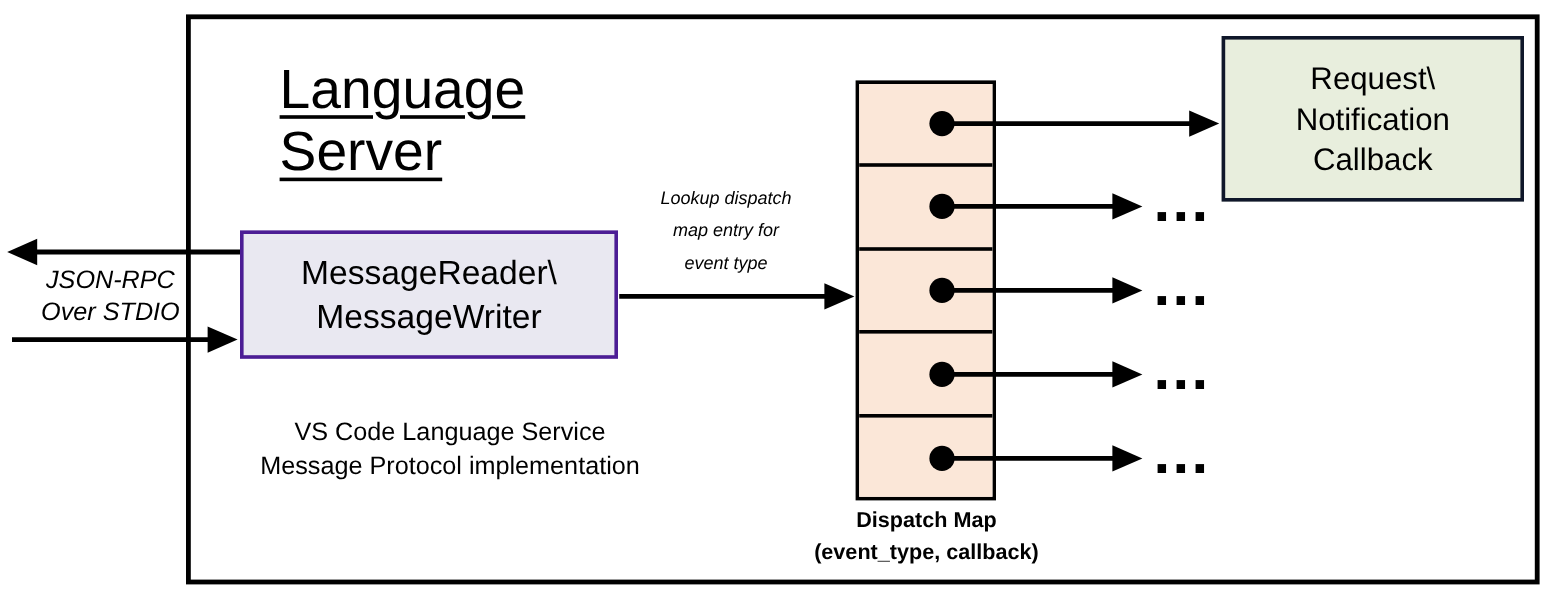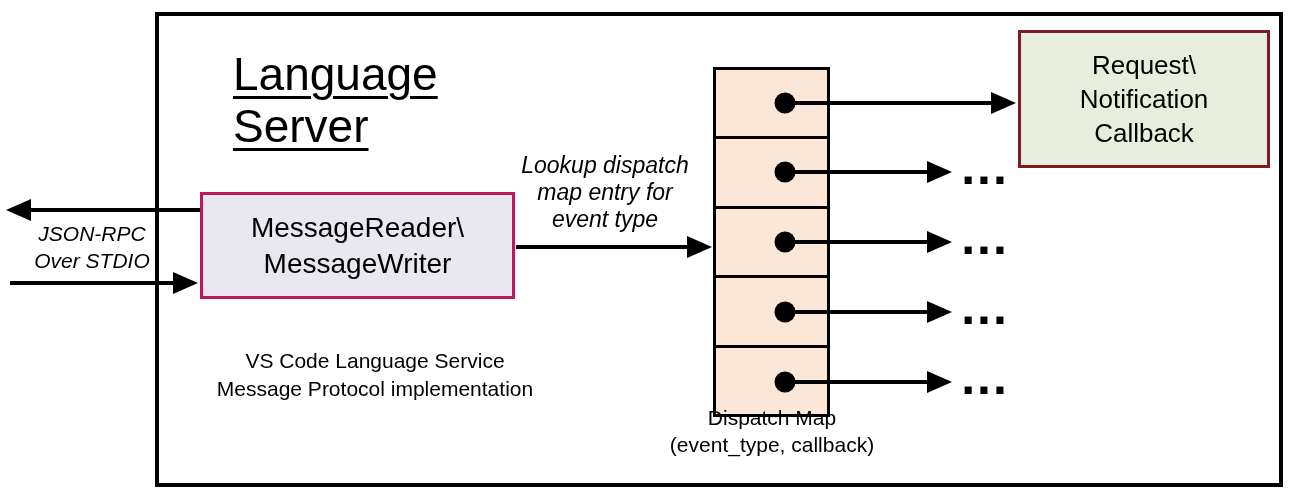--- a/index.html
+++ b/index.html
@@ -51,7 +51,7 @@
   }
   .callback-box{
     left:1018px;top:30px;width:252px;height:138px;
-    background:#e8eedd;border:3px solid #7f1d1d;
+    background:#e8eedd;border:3px solid #0f172a;
     display:flex;align-items:center;justify-content:center;
     font-size:26px;line-height:34px;
   }

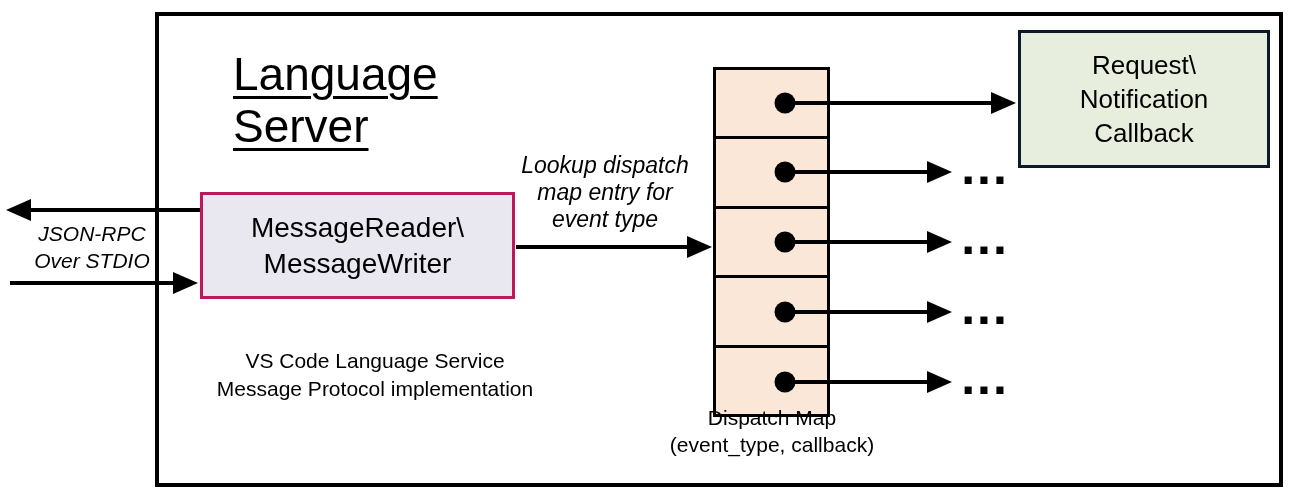--- a/index.html
+++ b/index.html
@@ -33,7 +33,7 @@
   }
   .lookup-label{
     left:515px;top:152px;width:180px;
-    font-size:23px;line-height:27px;
+    font-size:15px;line-height:27px;
   }
   .dispatch-map{
     left:713px;top:67px;width:117px;height:350px;

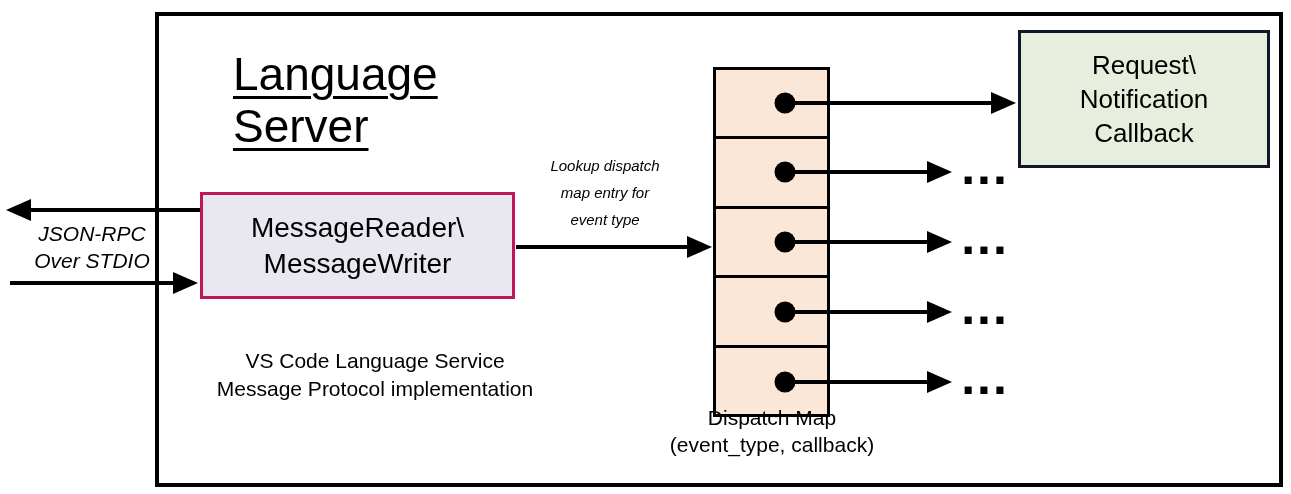--- a/index.html
+++ b/index.html
@@ -23,7 +23,7 @@
   }
   .msg-box{
     left:200px;top:192px;width:315px;height:107px;
-    background:#e9e8f1;border:3px solid #be185d;
+    background:#e9e8f1;border:3px solid #4c1d95;
     display:flex;align-items:center;justify-content:center;
     font-size:28px;line-height:36px;
   }

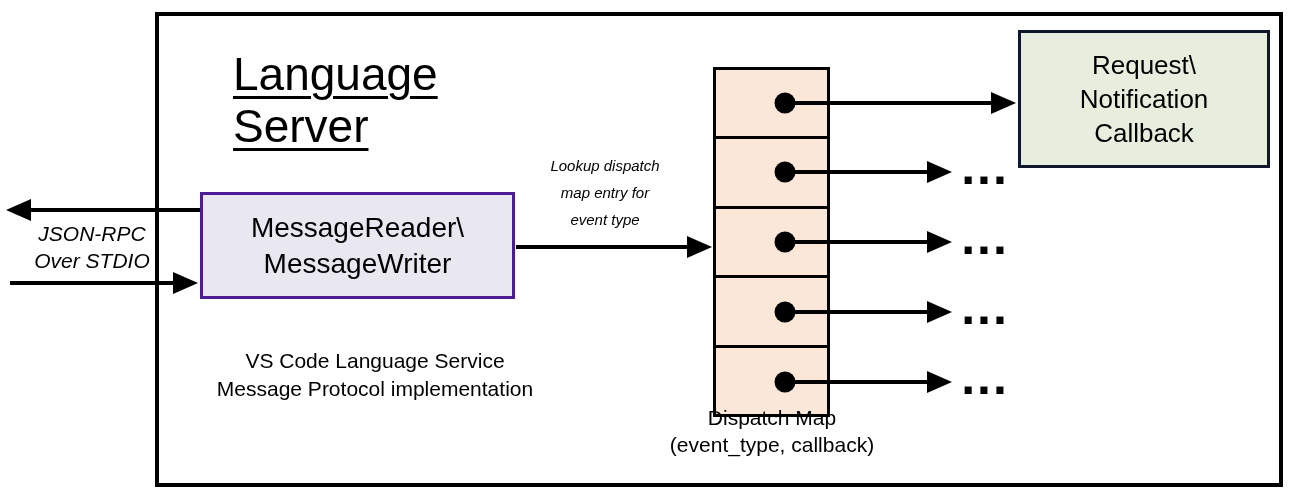--- a/index.html
+++ b/index.html
@@ -42,8 +42,8 @@
   .dispatch-cell{flex:1 1 0;background:#fbe7d8;}
   .dispatch-cell + .dispatch-cell{border-top:3px solid #000;}
   .dispatch-caption{
-    left:640px;top:404px;width:264px;
-    font-size:21px;line-height:27px;
+    left:640px;top:420px;width:264px;
+    font-size:18px;line-height:27px;font-weight:bold;
   }
   .dispatches-label{
     left:820px;top:42px;width:150px;

